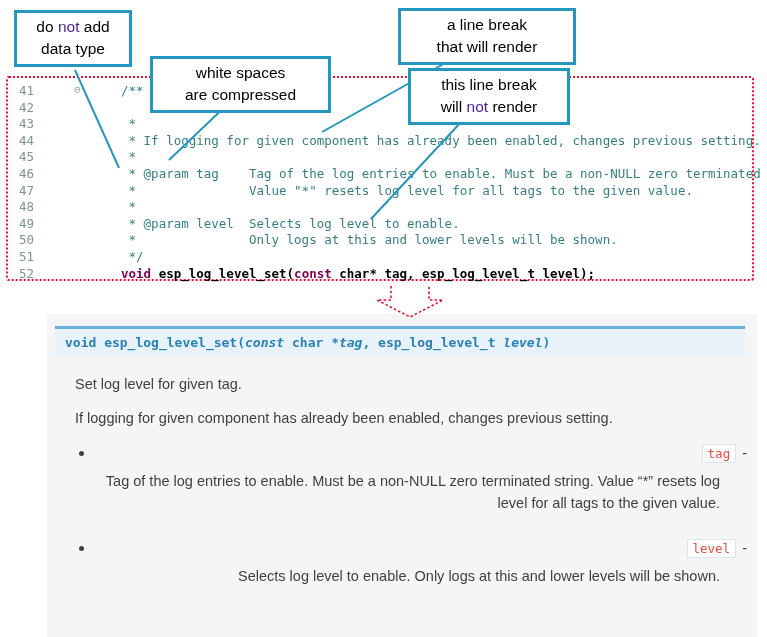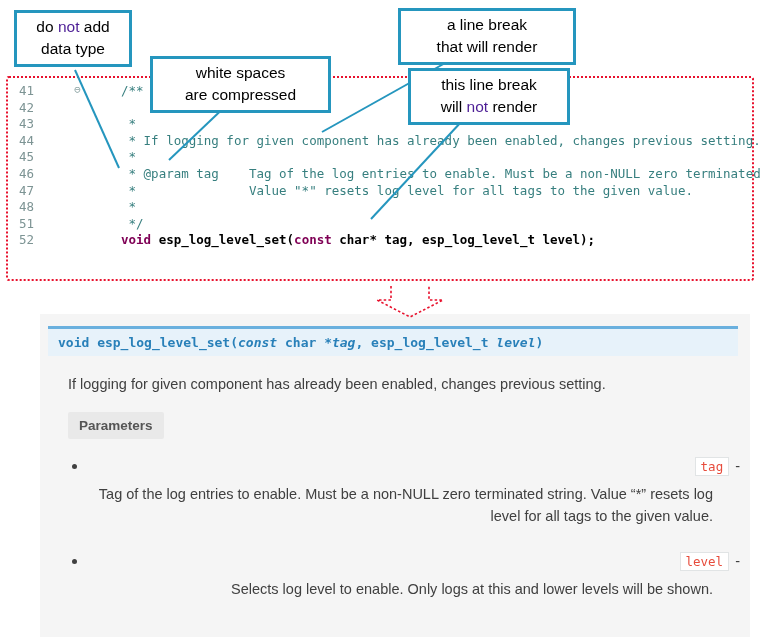--- a/index.html
+++ b/index.html
@@ -109,6 +109,11 @@
         <span class="ctext comment"> *</span>
     </div>
     <div class="cline">
+      <span class="lnum">49</span>
+        <span class="fold"></span>
+        <span class="ctext comment"> * @param level  Selects log level to enable.</span>
+    </div>
+    <div class="cline">
       <span class="lnum">51</span>
         <span class="fold"></span>
         <span class="ctext comment"> */</span>

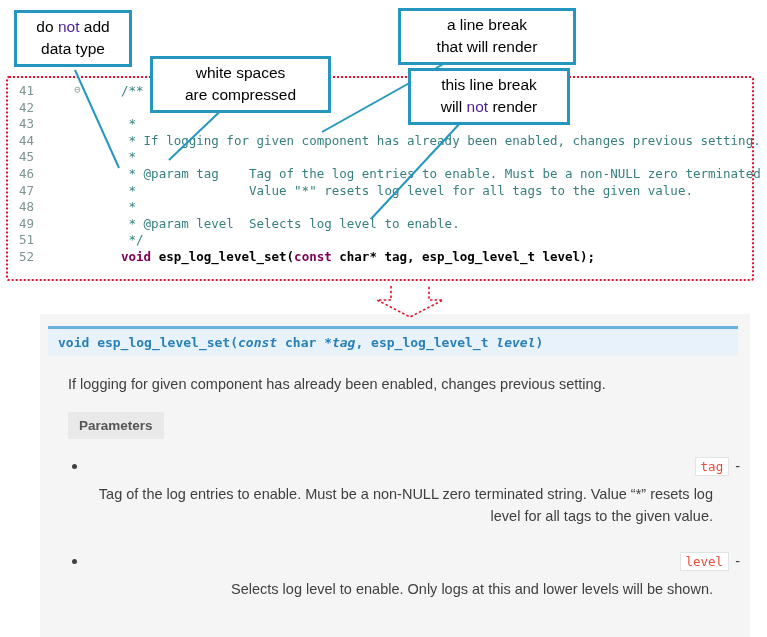--- a/index.html
+++ b/index.html
@@ -114,6 +114,11 @@
         <span class="ctext comment"> * @param level  Selects log level to enable.</span>
     </div>
     <div class="cline">
+      <span class="lnum">50</span>
+        <span class="fold"></span>
+        <span class="ctext comment"> *               Only logs at this and lower levels will be shown.</span>
+    </div>
+    <div class="cline">
       <span class="lnum">51</span>
         <span class="fold"></span>
         <span class="ctext comment"> */</span>

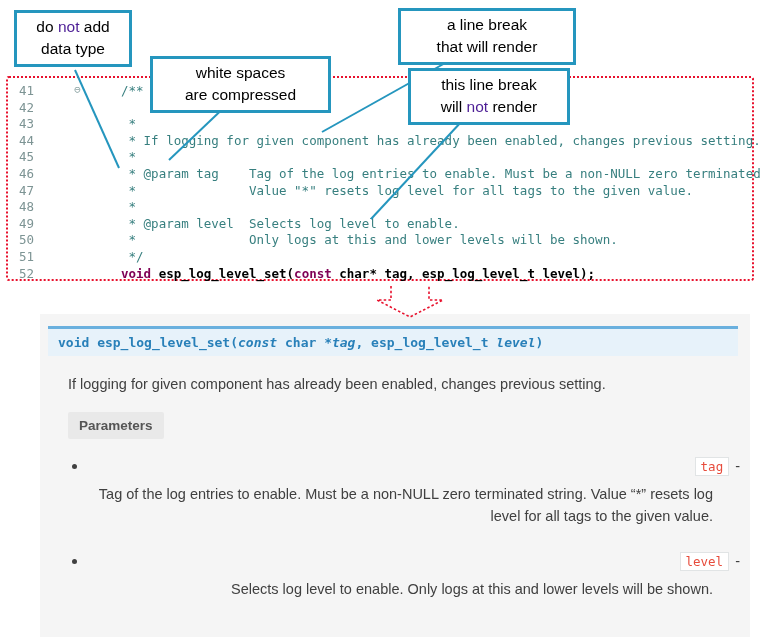--- a/index.html
+++ b/index.html
@@ -40,7 +40,7 @@
 
   
   .docs {
-    position:absolute; left:40px; top:314px; width:710px; height:323px;
+    position:absolute; left:47px; top:314px; width:710px; height:323px;
     background:#f5f5f5; z-index:1; box-sizing:border-box; padding:12px 10px 0 8px;
   }
   .sig {

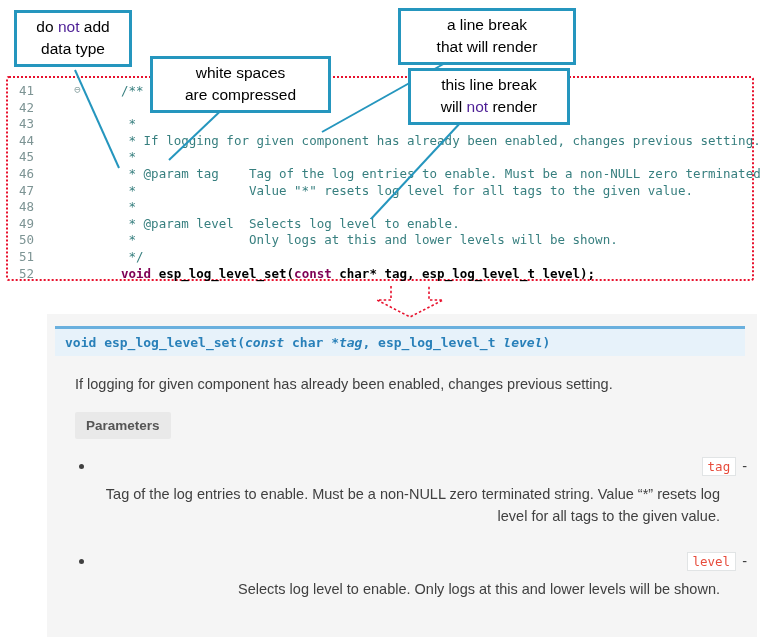--- a/index.html
+++ b/index.html
@@ -158,6 +158,7 @@
   <div class="docs">
     <div class="sig"><span class="s-kw">void </span><span class="s-name">esp_log_level_set</span><span>(</span><span class="s-kwi">const </span><span class="s-type">char *</span><span class="s-param">tag</span><span>, </span><span class="s-type">esp_log_level_t </span><span class="s-param">level</span><span>)</span></div>
 
+    <p class="dp">Set log level for given tag.</p>
     <p class="dp">If logging for given component has already been enabled, changes previous setting.</p>
 
     <div class="plabel">Parameters</div>

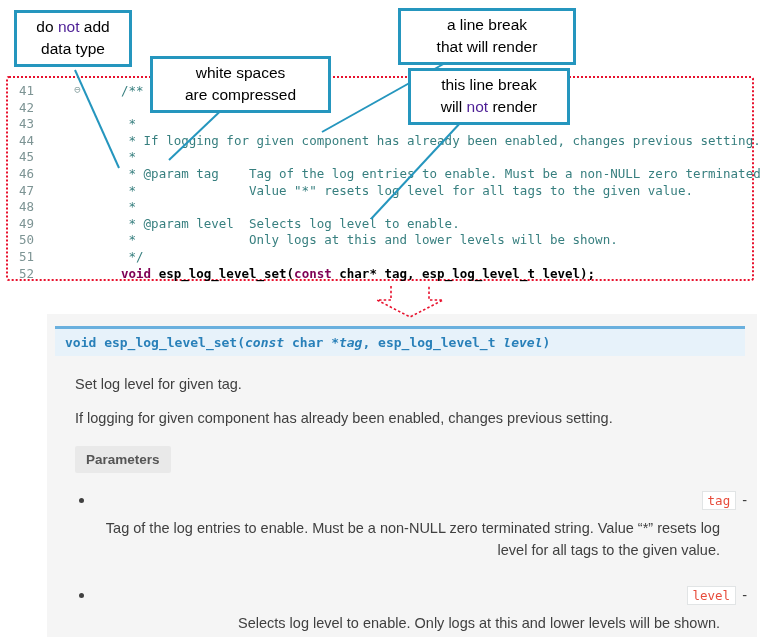--- a/index.html
+++ b/index.html
@@ -161,7 +161,6 @@
     <p class="dp">Set log level for given tag.</p>
     <p class="dp">If logging for given component has already been enabled, changes previous setting.</p>
 
-    <div class="plabel">Parameters</div>
 
     <ul class="plist">
       <li>

